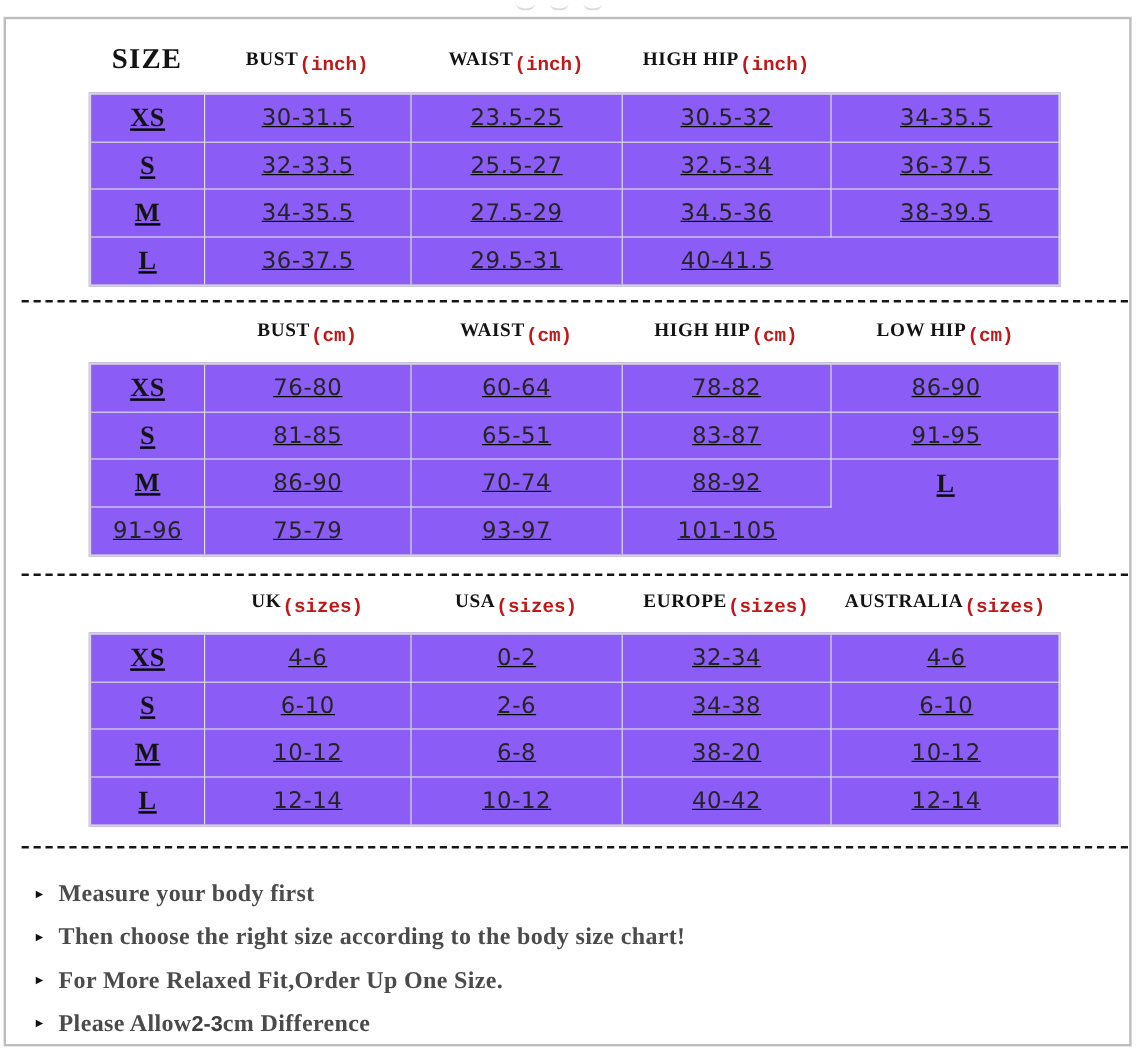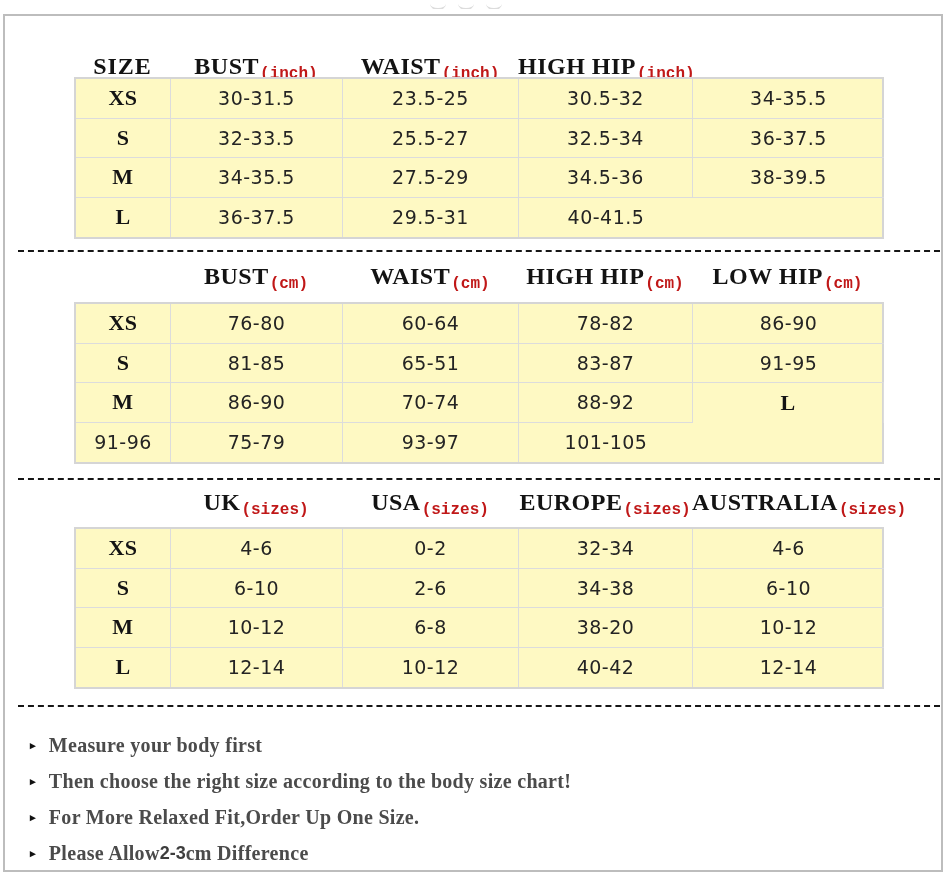--- a/index.html
+++ b/index.html
@@ -37,7 +37,7 @@
     display:grid;grid-template-columns:95px 172px 176px 174px 191px;
     align-items:center;
   }
-  .head-1{top:30px;height:40px;margin-top:16px;}
+  .head-1{top:30px;height:40px;}
   .head-2{top:256px;height:40px;}
   .head-3{top:482px;height:40px;}
   .hcell{text-align:center;white-space:nowrap;}

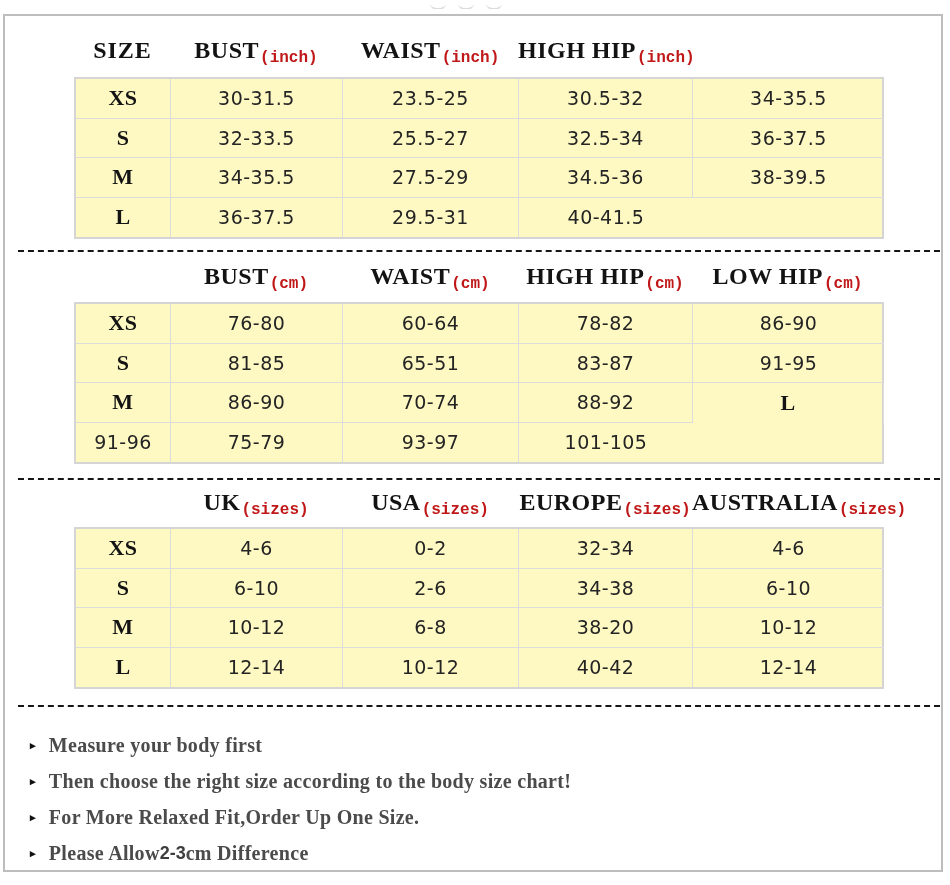--- a/index.html
+++ b/index.html
@@ -43,7 +43,7 @@
   .hcell{text-align:center;white-space:nowrap;}
   .hlabel{
     font-family:"Liberation Serif",serif;font-weight:700;
-    font-size:24px;color:#131313;letter-spacing:.5px;
+    font-size:16px;color:#131313;letter-spacing:.5px;
   }
   .hunit{
     font-family:Liberation Mono, monospace;font-weight:700;

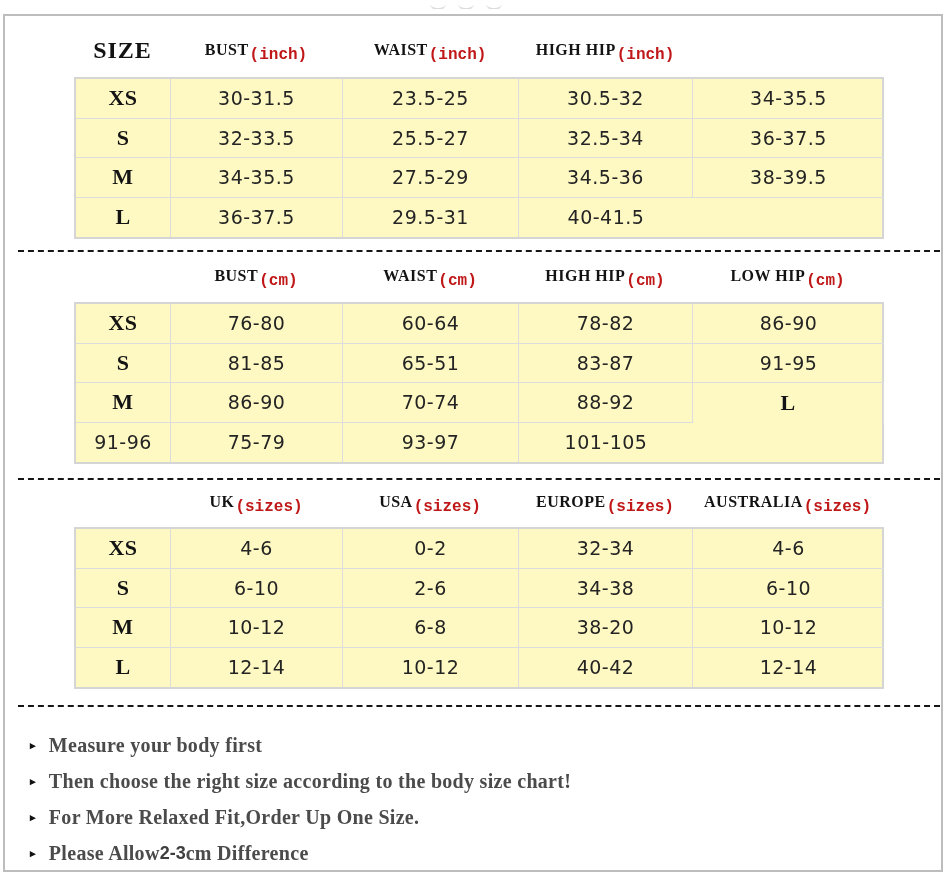--- a/index.html
+++ b/index.html
@@ -62,7 +62,8 @@
     grid-auto-rows:39.5px;
     border:2px solid #d5d5d5;
     box-sizing:border-box;
-    background:#fef9c3;
+    background:#8b5cf6;
+    text-decoration:underline;
   }
   .tbl-1{top:77px}.tbl-2{top:302px}.tbl-3{top:527px}
   .cell{

